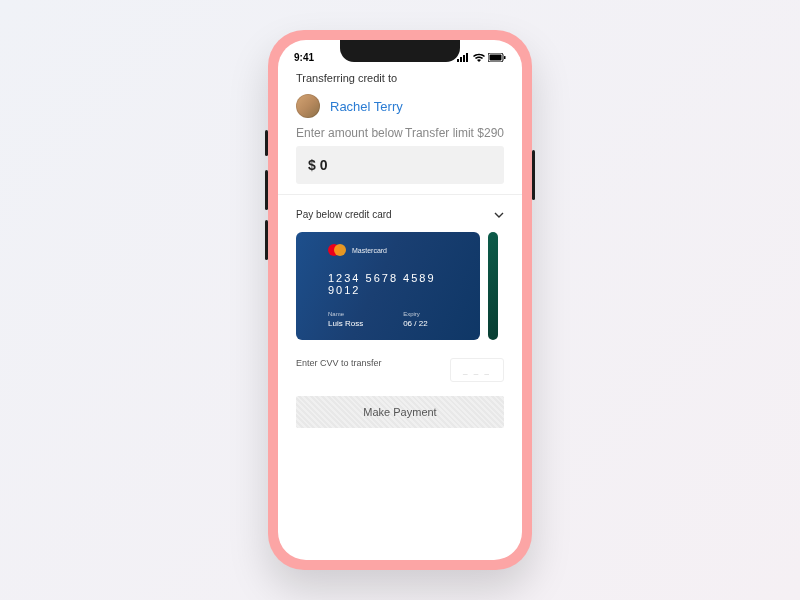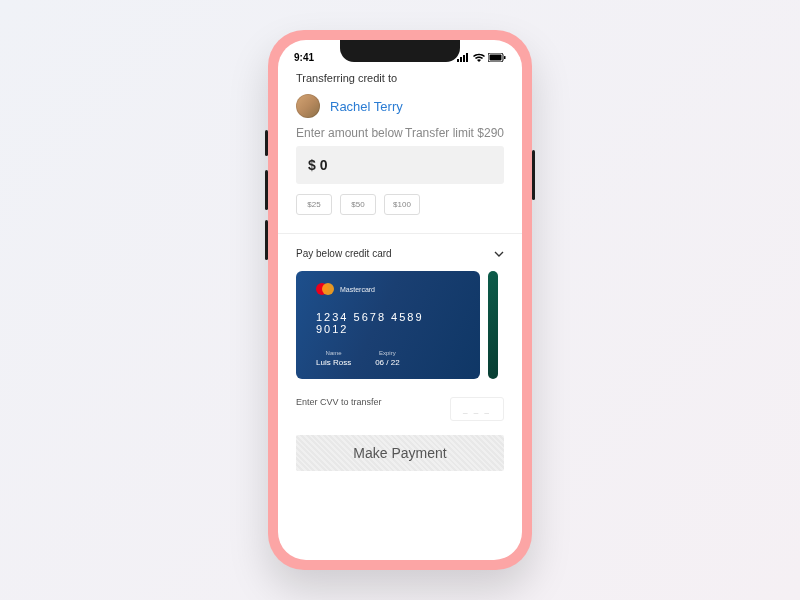--- a/index.html
+++ b/index.html
@@ -142,11 +142,6 @@
       </div>
       <div class="amount-box">$ 0</div>
 
-      <div class="quick-amounts">
-        <button class="qa">$25</button>
-        <button class="qa">$50</button>
-        <button class="qa">$100</button>
-      </div>
 
       <div class="divider"></div>
 

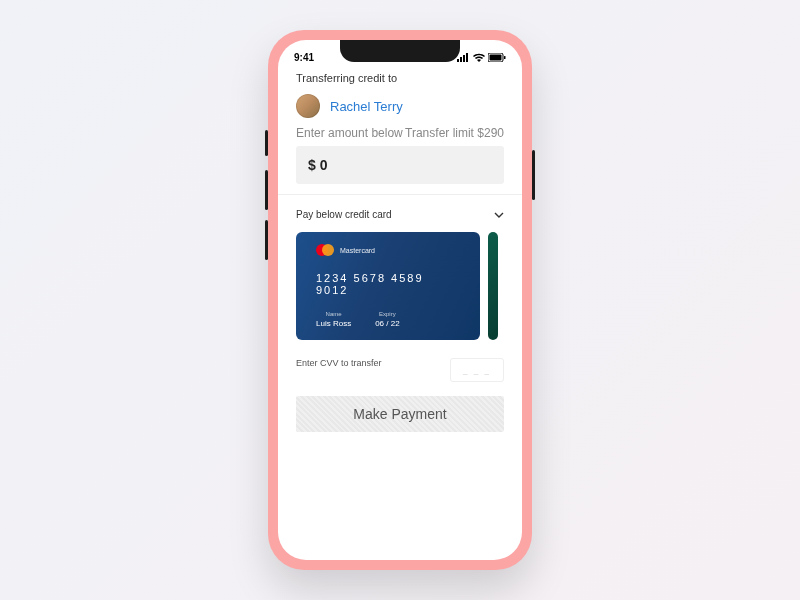--- a/index.html
+++ b/index.html
@@ -68,7 +68,7 @@
   .card {
     width: 184px; height: 108px; flex-shrink: 0;
     background: linear-gradient(115deg, #1d4f8c 0%, #1a3f72 45%, #0f3766 100%);
-    border-radius: 6px; padding: 12px 20px; color: #fff;
+    border-radius: 6px; padding: 12px 32px; color: #fff;
     display: flex; flex-direction: column; justify-content: space-between;
   }
   .card.peek { width: 10px; background: linear-gradient(135deg, #0d5c4a, #083d32); padding: 0; }

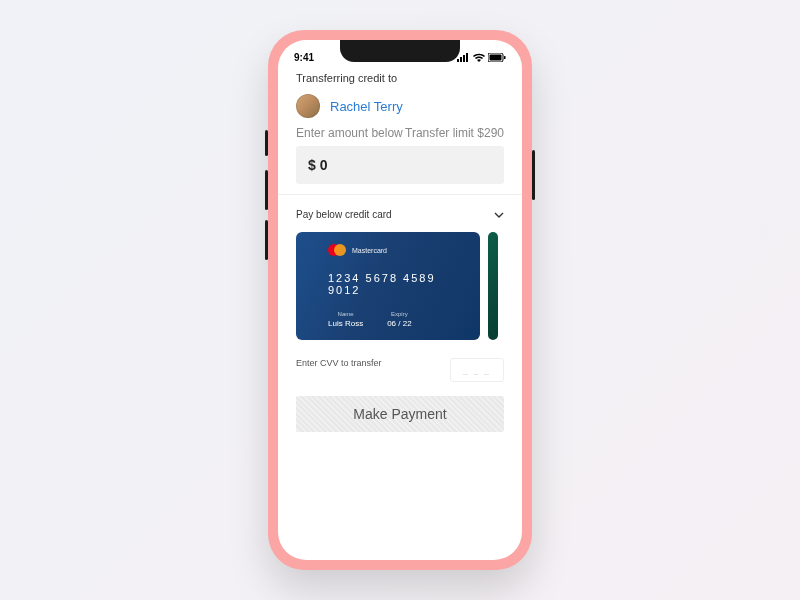--- a/index.html
+++ b/index.html
@@ -81,7 +81,7 @@
   .mc-logo::after { right: 0; background: #f79e1b; opacity: 0.92; }
   .brand-text { font-size: 7px; opacity: 0.9; }
   .card-number { font-size: 11px; letter-spacing: 2px; font-weight: 400; }
-  .card-bottom { display: flex; gap: 24px; text-align: center; }
+  .card-bottom { display: flex; gap: 40px; }
   .card-field-label { font-size: 6px; opacity: 0.7; margin-bottom: 2px; }
   .card-field-value { font-size: 8px; }
   .cvv-row { display: flex; justify-content: space-between; align-items: flex-start; margin-bottom: 14px; }

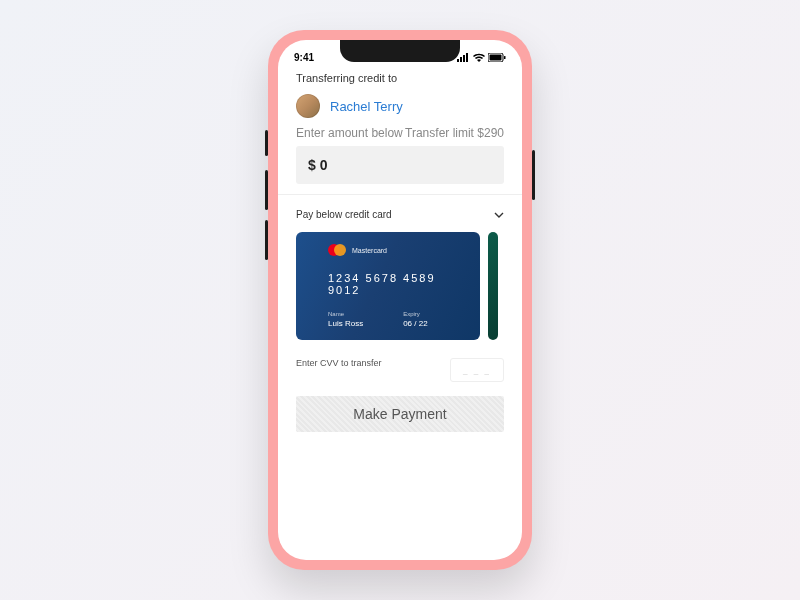--- a/index.html
+++ b/index.html
@@ -94,7 +94,7 @@
   .pay-btn {
     width: 100%; padding: 10px 0; text-align: center;
     background: repeating-linear-gradient(45deg, #e8e8e8, #e8e8e8 2px, #f0f0f0 2px, #f0f0f0 4px);
-    border: none; border-radius: 2px; font-size: 14px; color: #555; cursor: pointer;
+    border: none; border-radius: 2px; font-size: 11px; color: #555; cursor: pointer;
   }
 </style>
 </head>

